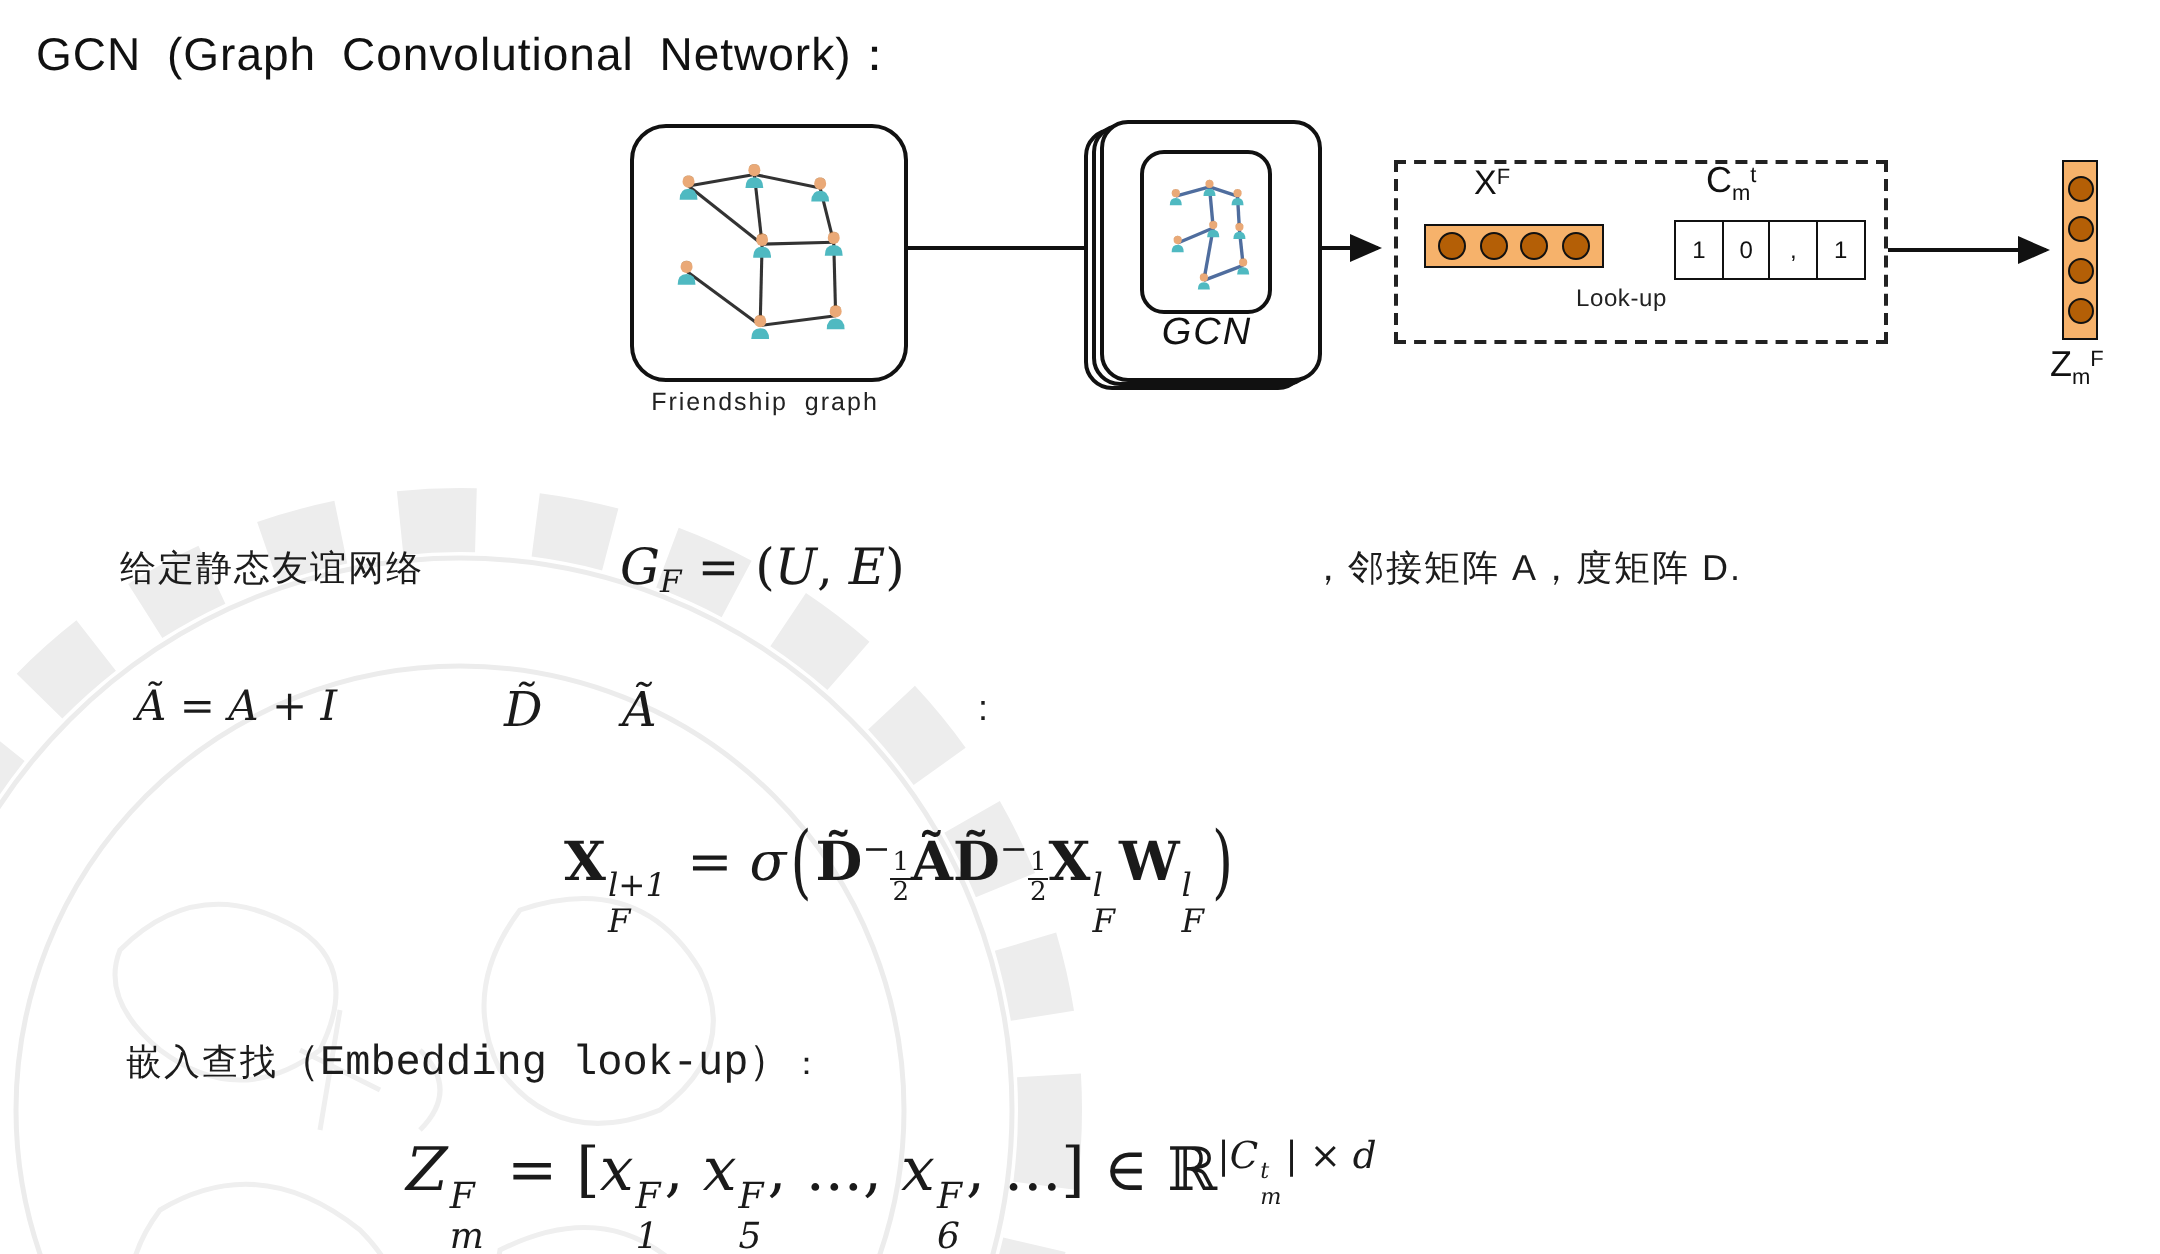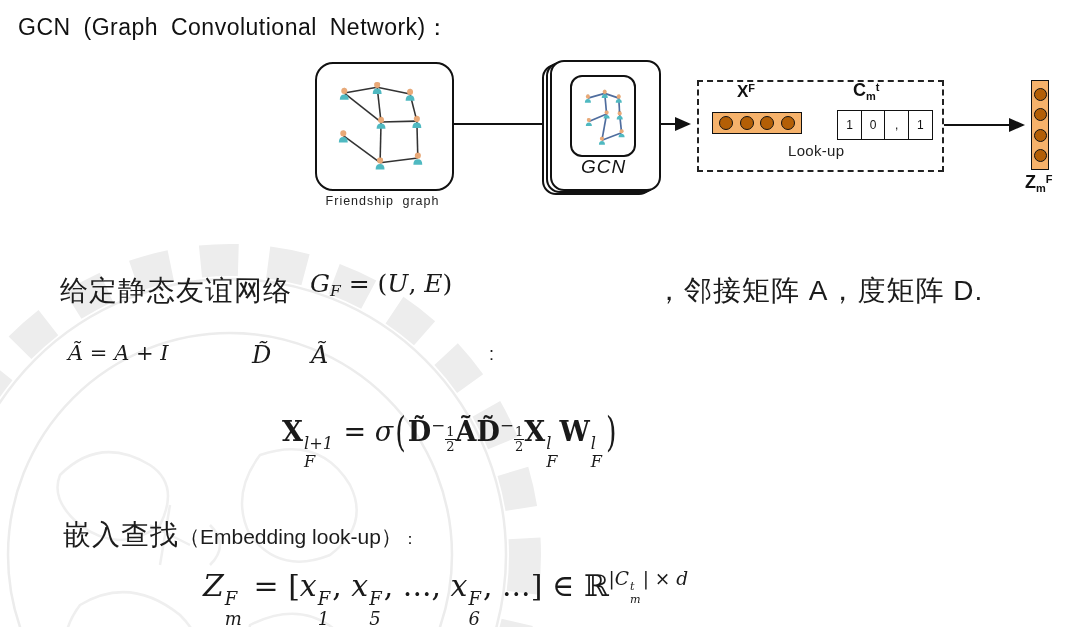--- a/index.html
+++ b/index.html
@@ -27,7 +27,7 @@
   .gcnlabel{position:absolute;left:550px;top:101px;width:107px;text-align:center;
             font-size:19px;letter-spacing:1px;color:#111;font-style:italic;}
   .dashed{position:absolute;left:697px;top:25px;width:243px;height:88px;border:2px dashed #222;background:#fff;}
-  .dlabel{position:absolute;font-weight:bold;color:#111;}
+  .dlabel{position:absolute;font-weight:normal;color:#111;}
   .dlabel sup{font-size:11px;vertical-align:5px;}
   .dlabel sub{font-size:11px;vertical-align:-4px;}
   .bar{position:absolute;left:712px;top:57px;width:90px;height:22px;background:#f6b26b;

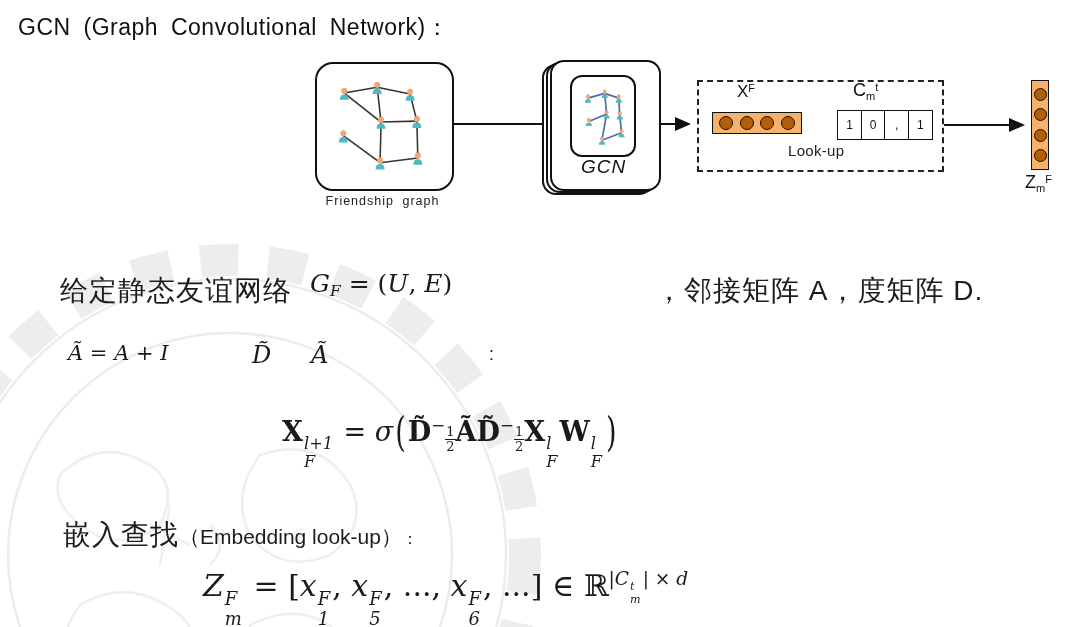--- a/index.html
+++ b/index.html
@@ -37,7 +37,7 @@
   .cell{width:25px;height:30px;border:1.4px solid #111;margin-left:-1.4px;background:#fff;
         display:flex;align-items:center;justify-content:center;font-size:12px;color:#111;box-sizing:border-box;}
   .cell:first-child{margin-left:0;}
-  .lookup{position:absolute;left:788px;top:87px;font-size:15px;color:#222;letter-spacing:0.3px;}
+  .lookup{position:absolute;left:788px;top:87px;font-size:12px;color:#222;letter-spacing:0.3px;}
   .zbar{position:absolute;left:1031px;top:25px;width:18px;height:90px;background:#f6b26b;
         border:1.5px solid #111;display:flex;flex-direction:column;align-items:center;
         justify-content:space-evenly;box-sizing:border-box;}

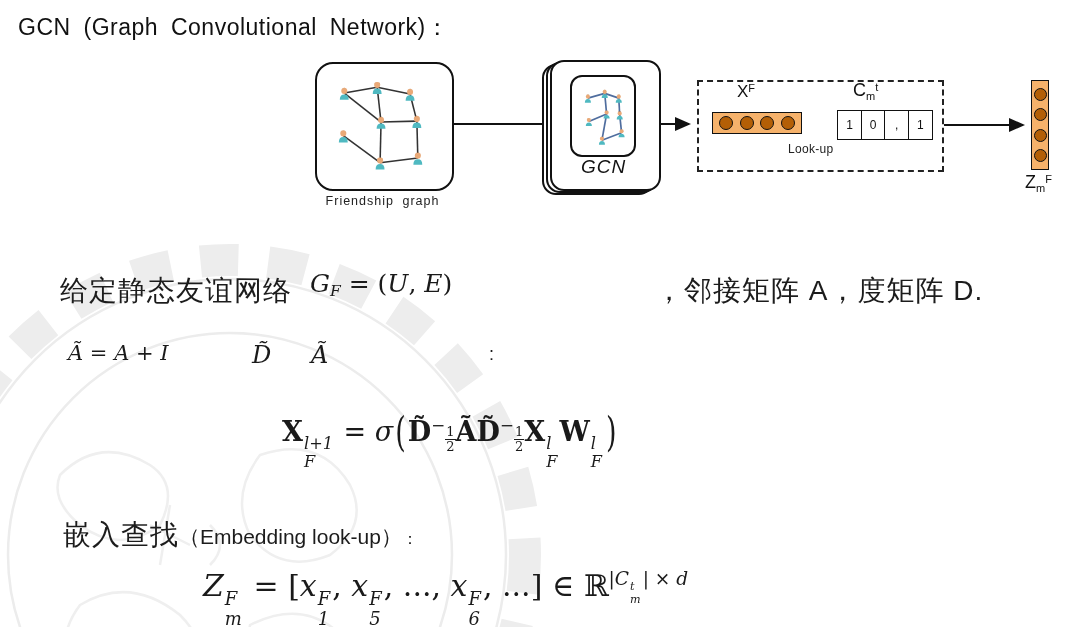--- a/index.html
+++ b/index.html
@@ -44,7 +44,7 @@
   .zdot{width:13px;height:13px;border-radius:50%;background:#b45f06;border:1.6px solid #111;box-sizing:border-box;}
 
   
-  .cn{font-size:28px;font-weight:500;color:#1c1c1c;letter-spacing:1px;}
+  .cn{font-size:18px;font-weight:500;color:#1c1c1c;letter-spacing:1px;}
   .math{font-family:"DejaVu Serif","Liberation Serif",serif;color:#1a1a1a;white-space:nowrap;}
   .tk-i{font-style:italic;}
   .tk-b{font-weight:bold;}

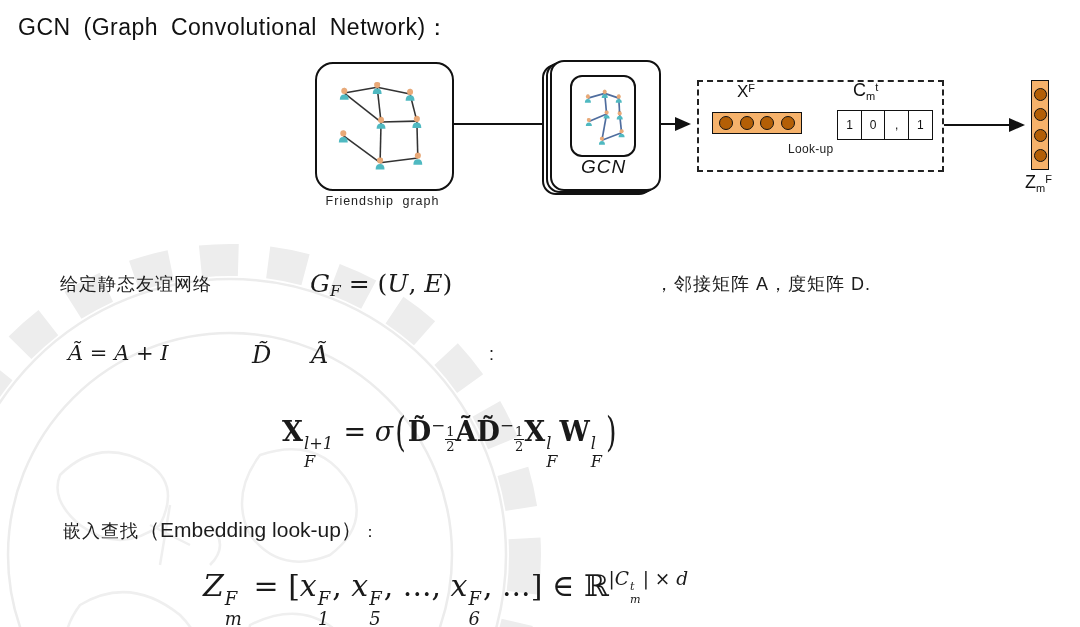--- a/index.html
+++ b/index.html
@@ -204,7 +204,7 @@
         <span>F</span>
       </span><span class="tk-big">)</span></div>
 
-  <div class="abs embedrow" style="left:63px;top:516px;z-index:2;">
+  <div class="abs embedrow" style="left:63px;top:516px;z-index:2;font-family:Liberation Mono, monospace;">
     <span class="cn">嵌入查找</span>
     <span class="cn" style="letter-spacing:0;font-size:21px;">（Embedding look-up）</span>
     <span class="cn" style="font-size:16px;">：</span>

